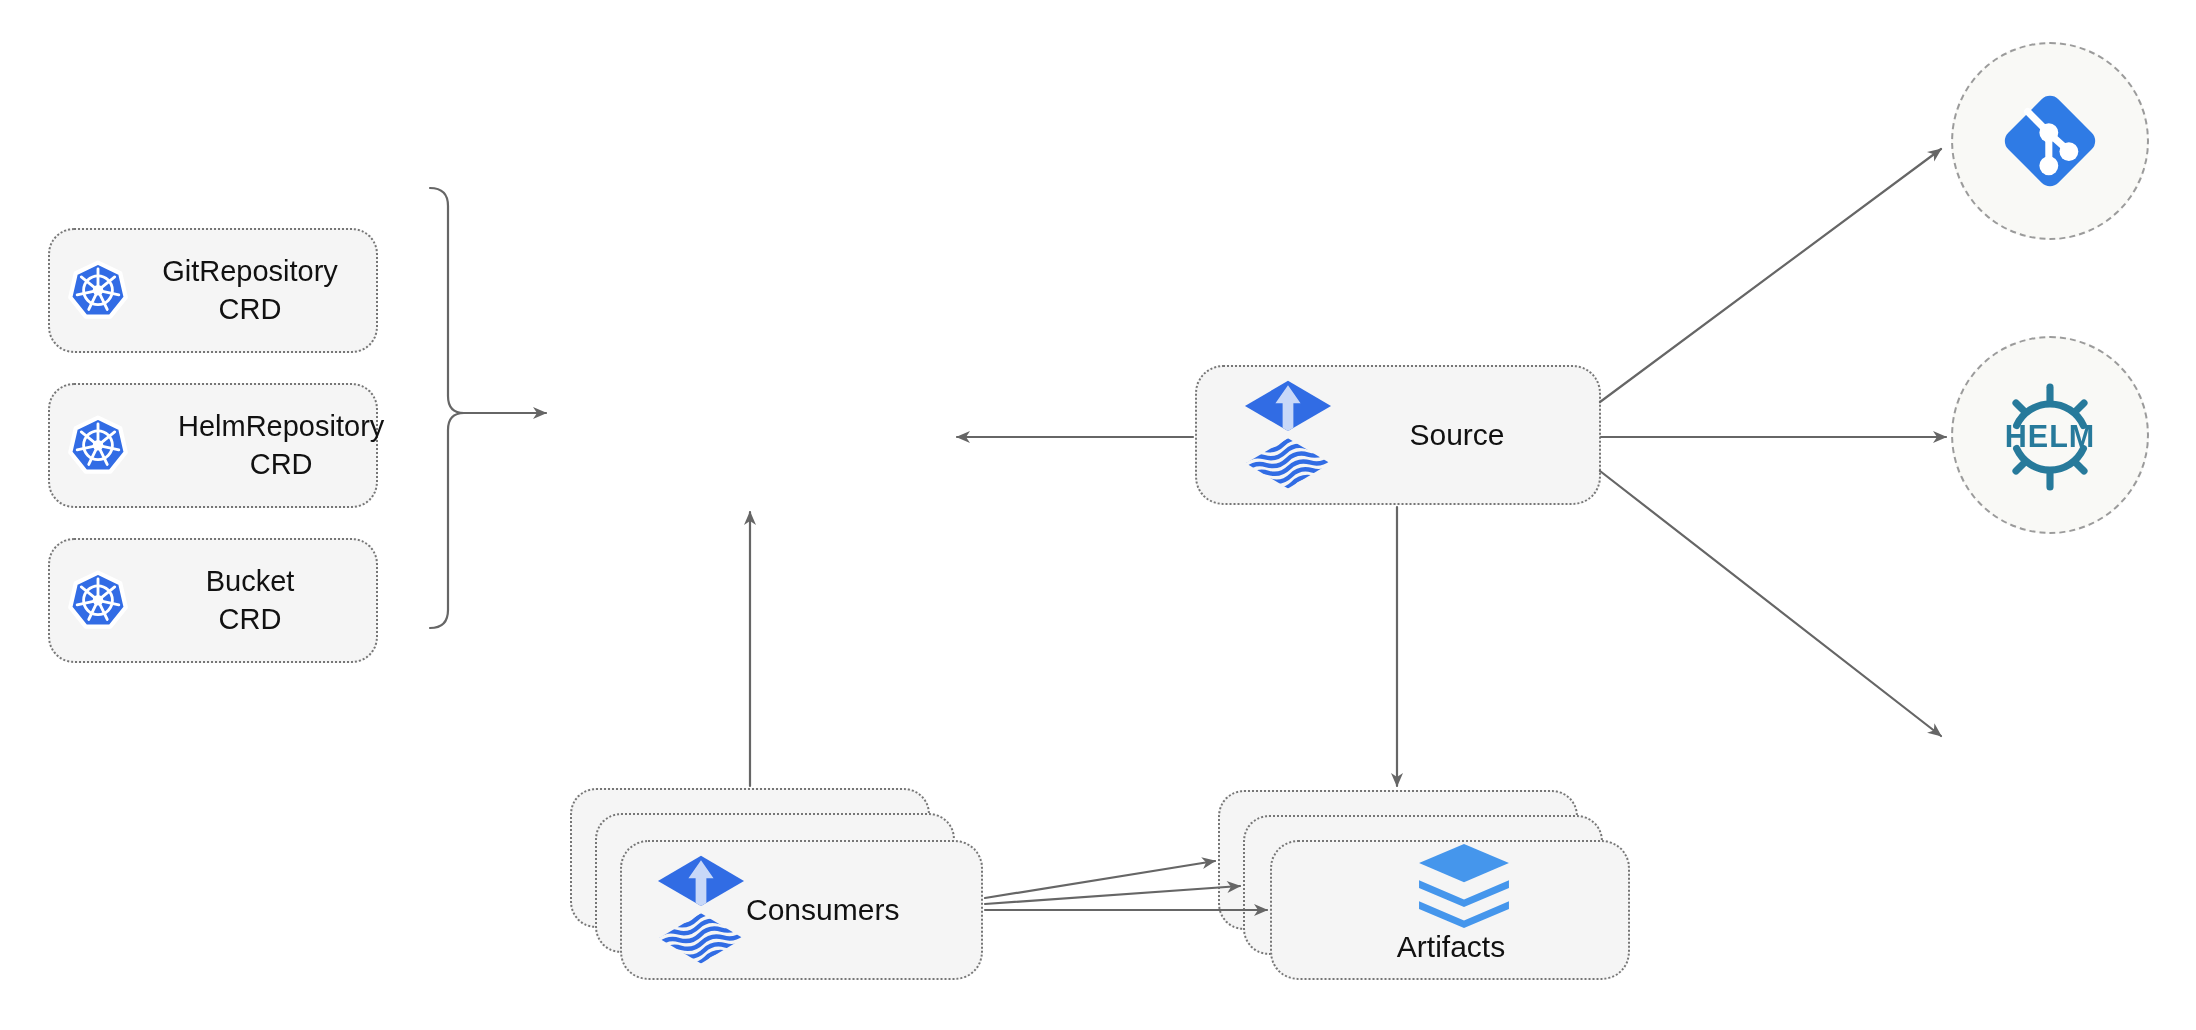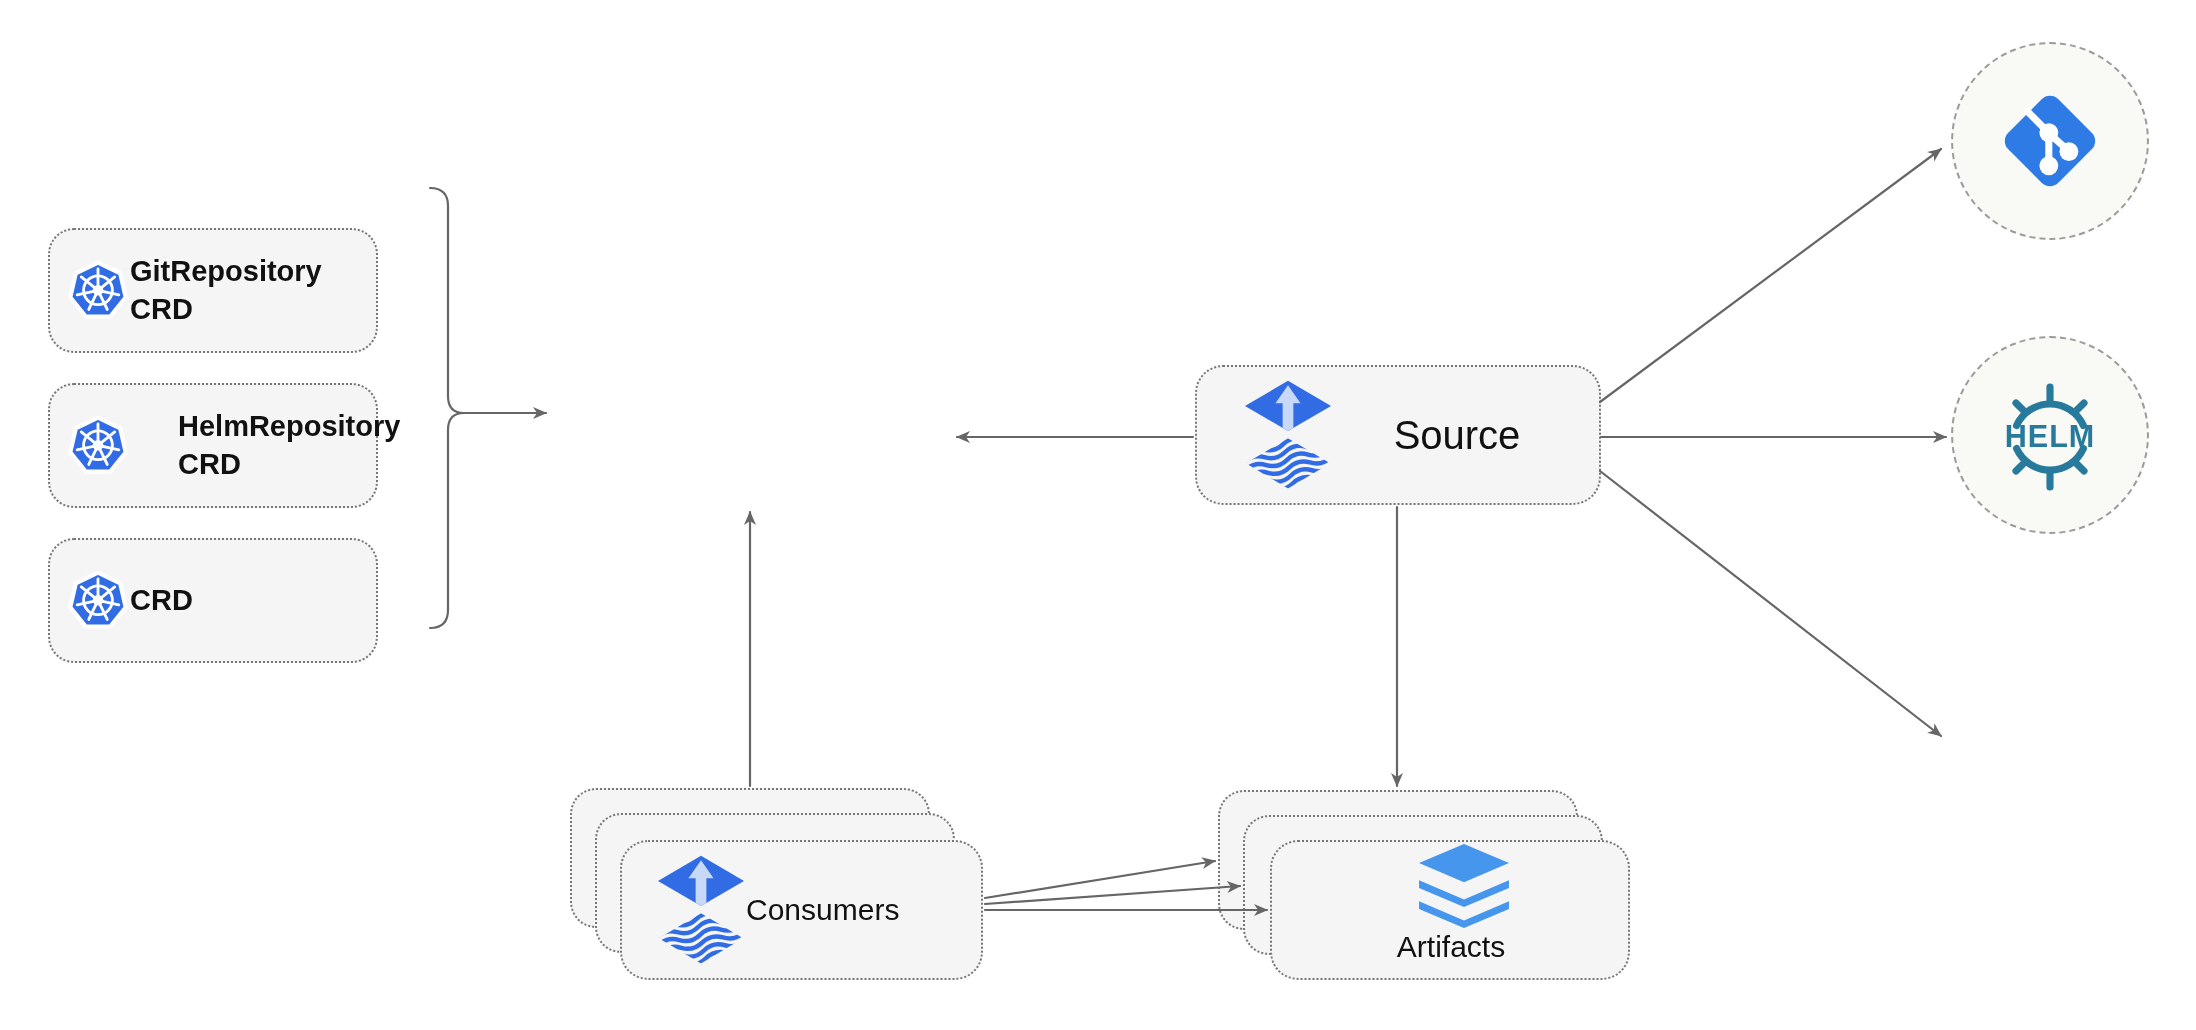--- a/index.html
+++ b/index.html
@@ -21,7 +21,7 @@
     background:#f9f9f6;border:2px dashed #9b9b9b;border-radius:50%;
     display:flex;align-items:center;justify-content:center;
   }
-  .crd-label{flex:1;font-size:29px;line-height:1.30;padding-right:6px;font-weight:bold;}
+  .crd-label{flex:1;text-align:center;font-size:29px;line-height:1.30;padding-right:6px;}
   .api-label{font-size:31px;margin-left:26px;white-space:nowrap;}
   .two-line{flex:1;text-align:center;font-size:40px;line-height:1.32;padding-right:18px;}
   .one-line{flex:1;text-align:left;font-size:30px;padding-right:26px;}

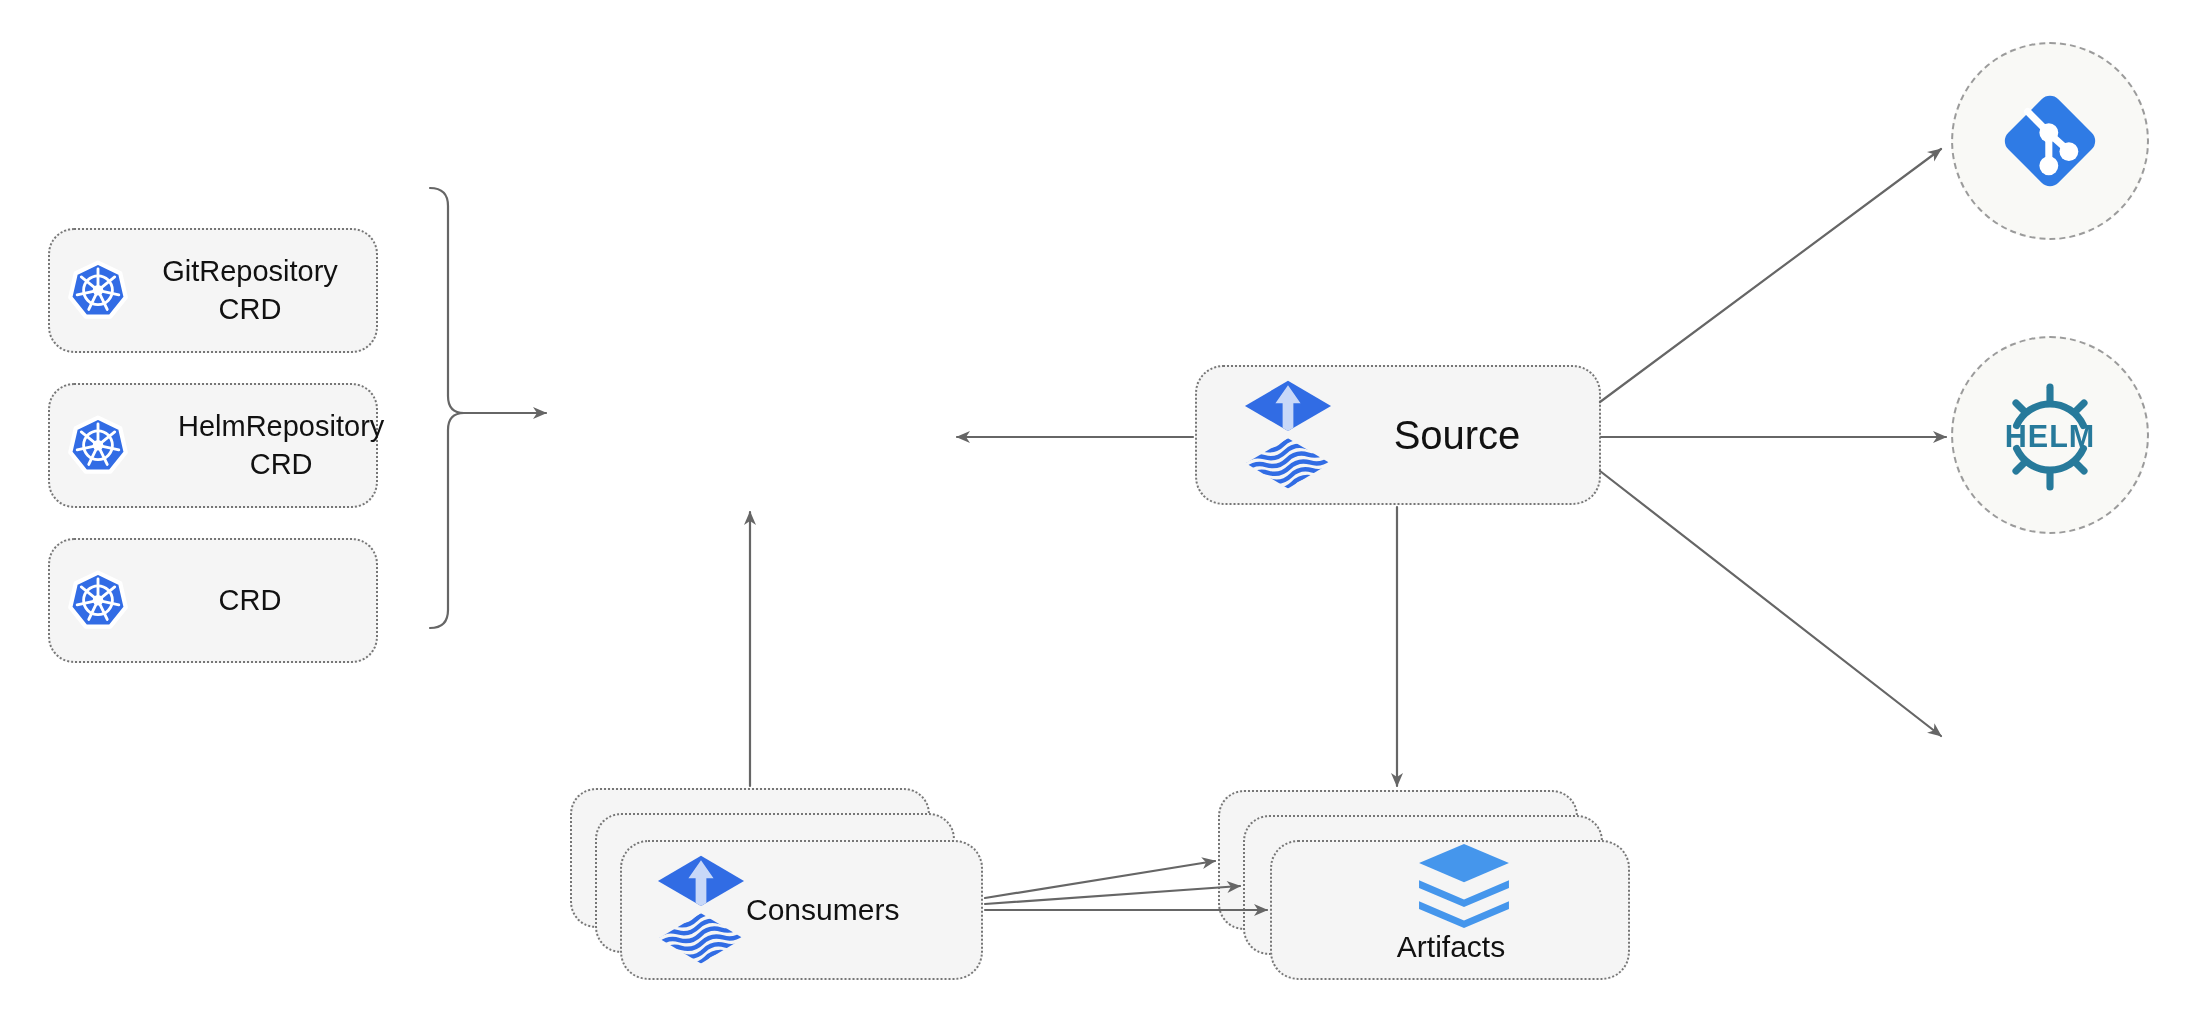--- a/index.html
+++ b/index.html
@@ -23,7 +23,7 @@
   }
   .crd-label{flex:1;text-align:center;font-size:29px;line-height:1.30;padding-right:6px;}
   .api-label{font-size:31px;margin-left:26px;white-space:nowrap;}
-  .two-line{flex:1;text-align:center;font-size:40px;line-height:1.32;padding-right:18px;}
+  .two-line{flex:1;text-align:center;font-size:30px;line-height:1.32;padding-right:18px;}
   .one-line{flex:1;text-align:left;font-size:30px;padding-right:26px;}
   .icon{display:flex;align-items:flex-end;justify-content:center;flex:0 0 auto;}
   svg{display:block;}

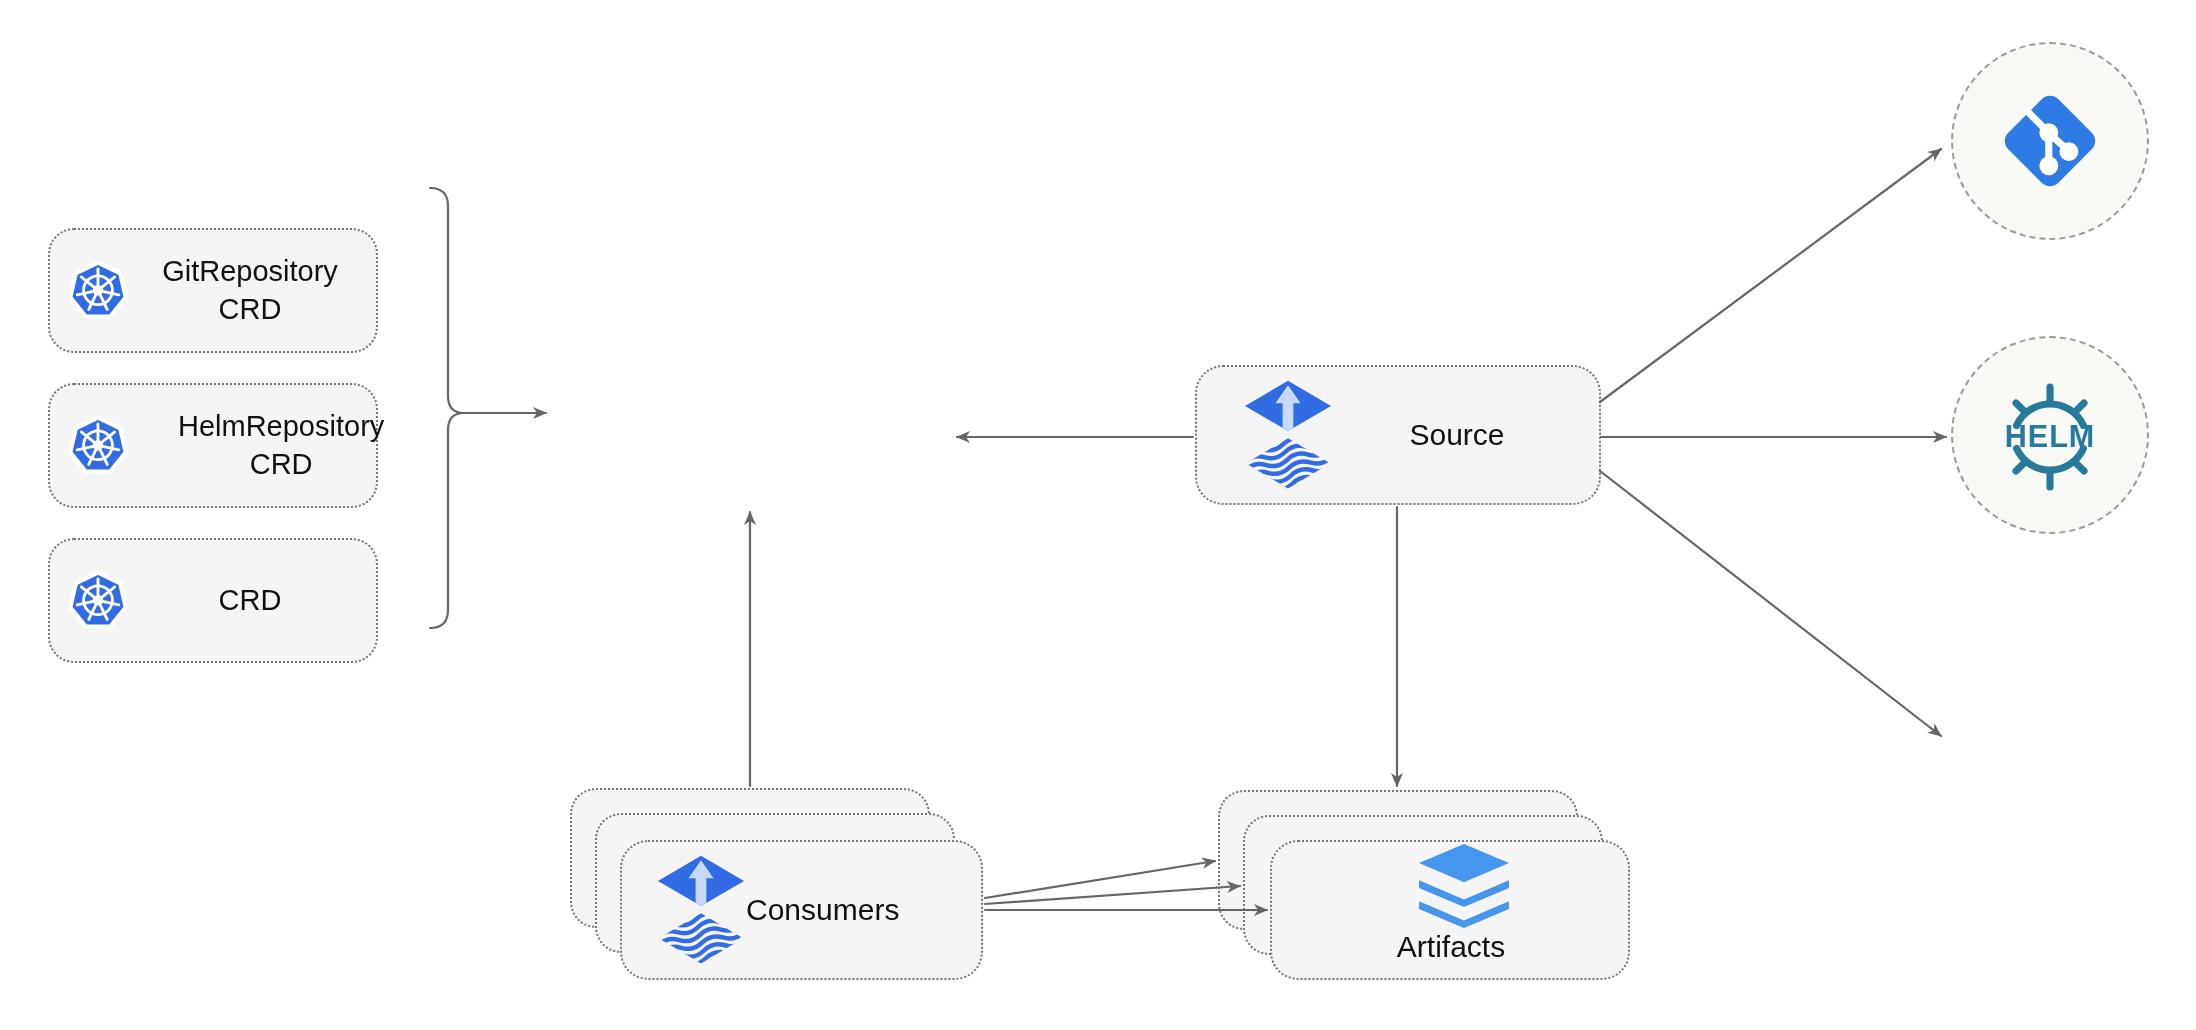--- a/index.html
+++ b/index.html
@@ -126,6 +126,7 @@
       </svg>
     </span>
     <div class="crd-label">
+      <div>Bucket</div>
       <div>CRD</div>
     </div>
   </div>

